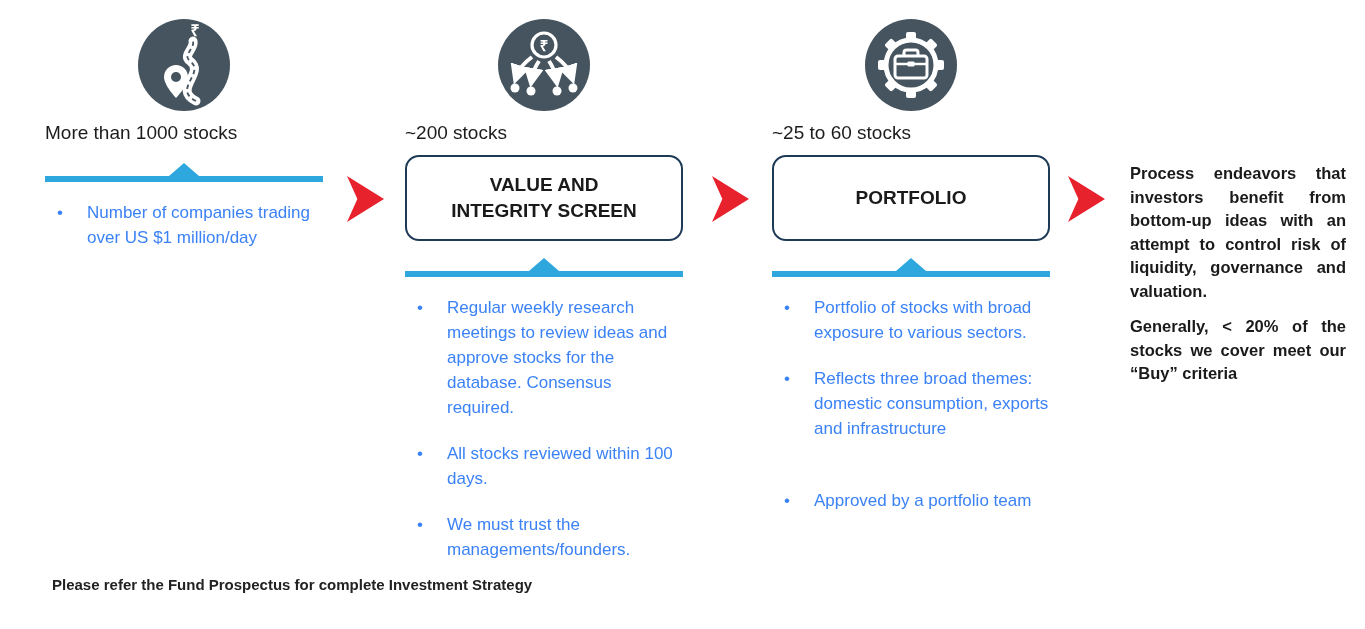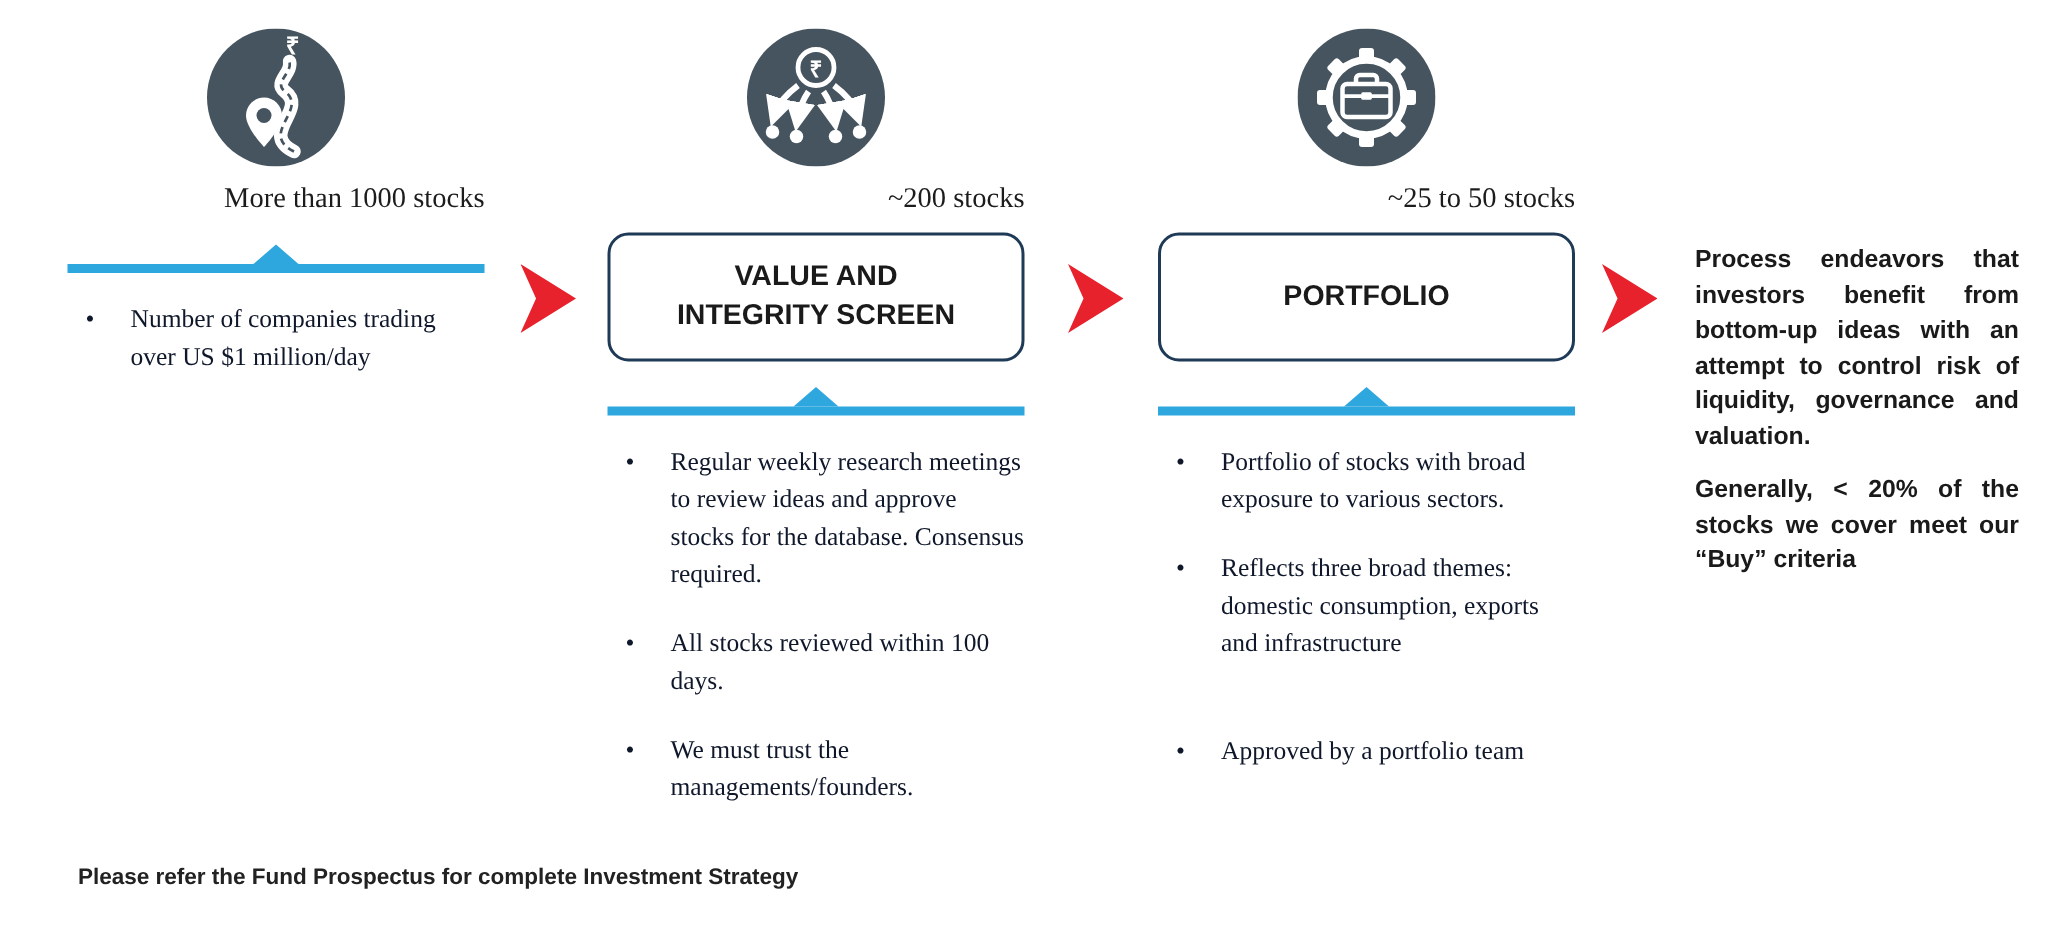--- a/index.html
+++ b/index.html
@@ -23,12 +23,11 @@
 
   .count-label {
     margin-top: 9px;
-    text-align: right;
+    text-align: left;
     font-size: 19px;
     line-height: 26px;
     color: #1c1c1c;
     white-space: nowrap;
-    font-family: Liberation Serif, serif;
   }
 
   .stage-box {

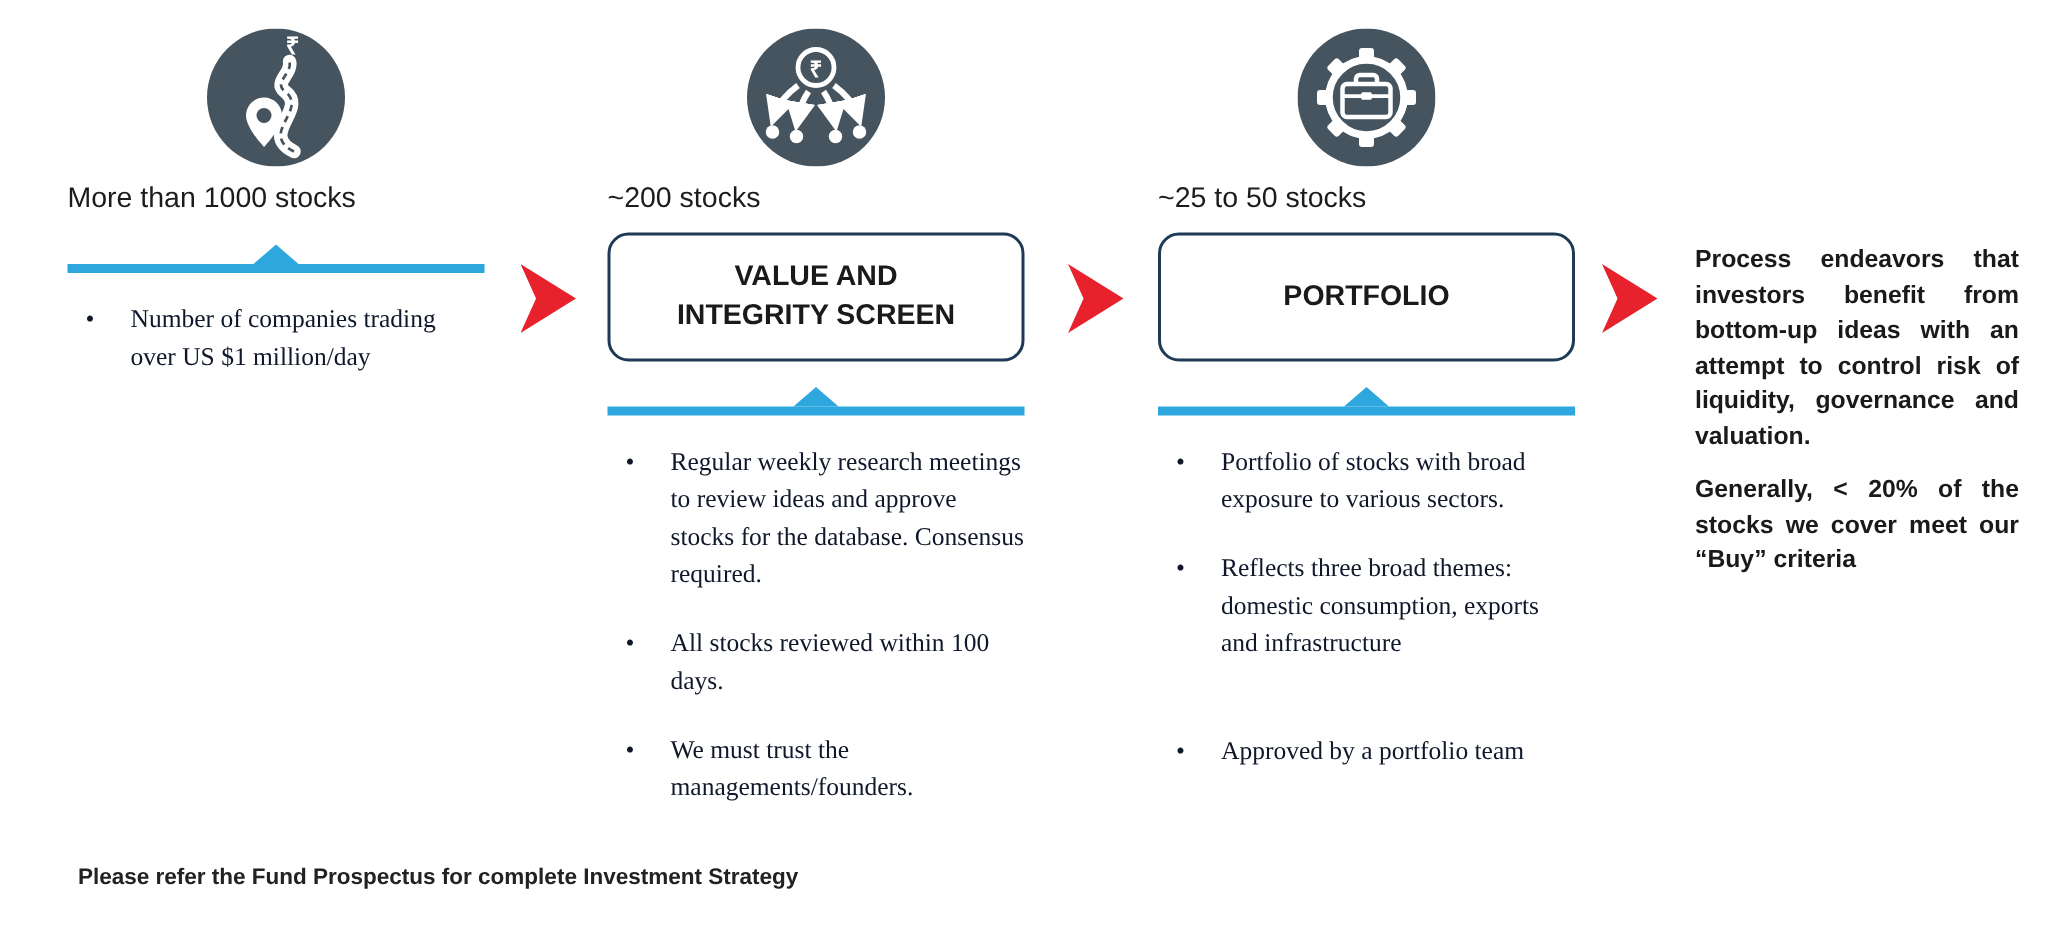--- a/index.html
+++ b/index.html
@@ -205,7 +205,7 @@
         </g>
       </svg>
     </div>
-    <div class="count-label">~25 to 50 stocks</div>
+    <div class="count-label">~25 to 60 stocks</div>
     <div class="stage-box">
       <span class="box-title">PORTFOLIO</span>
     </div>

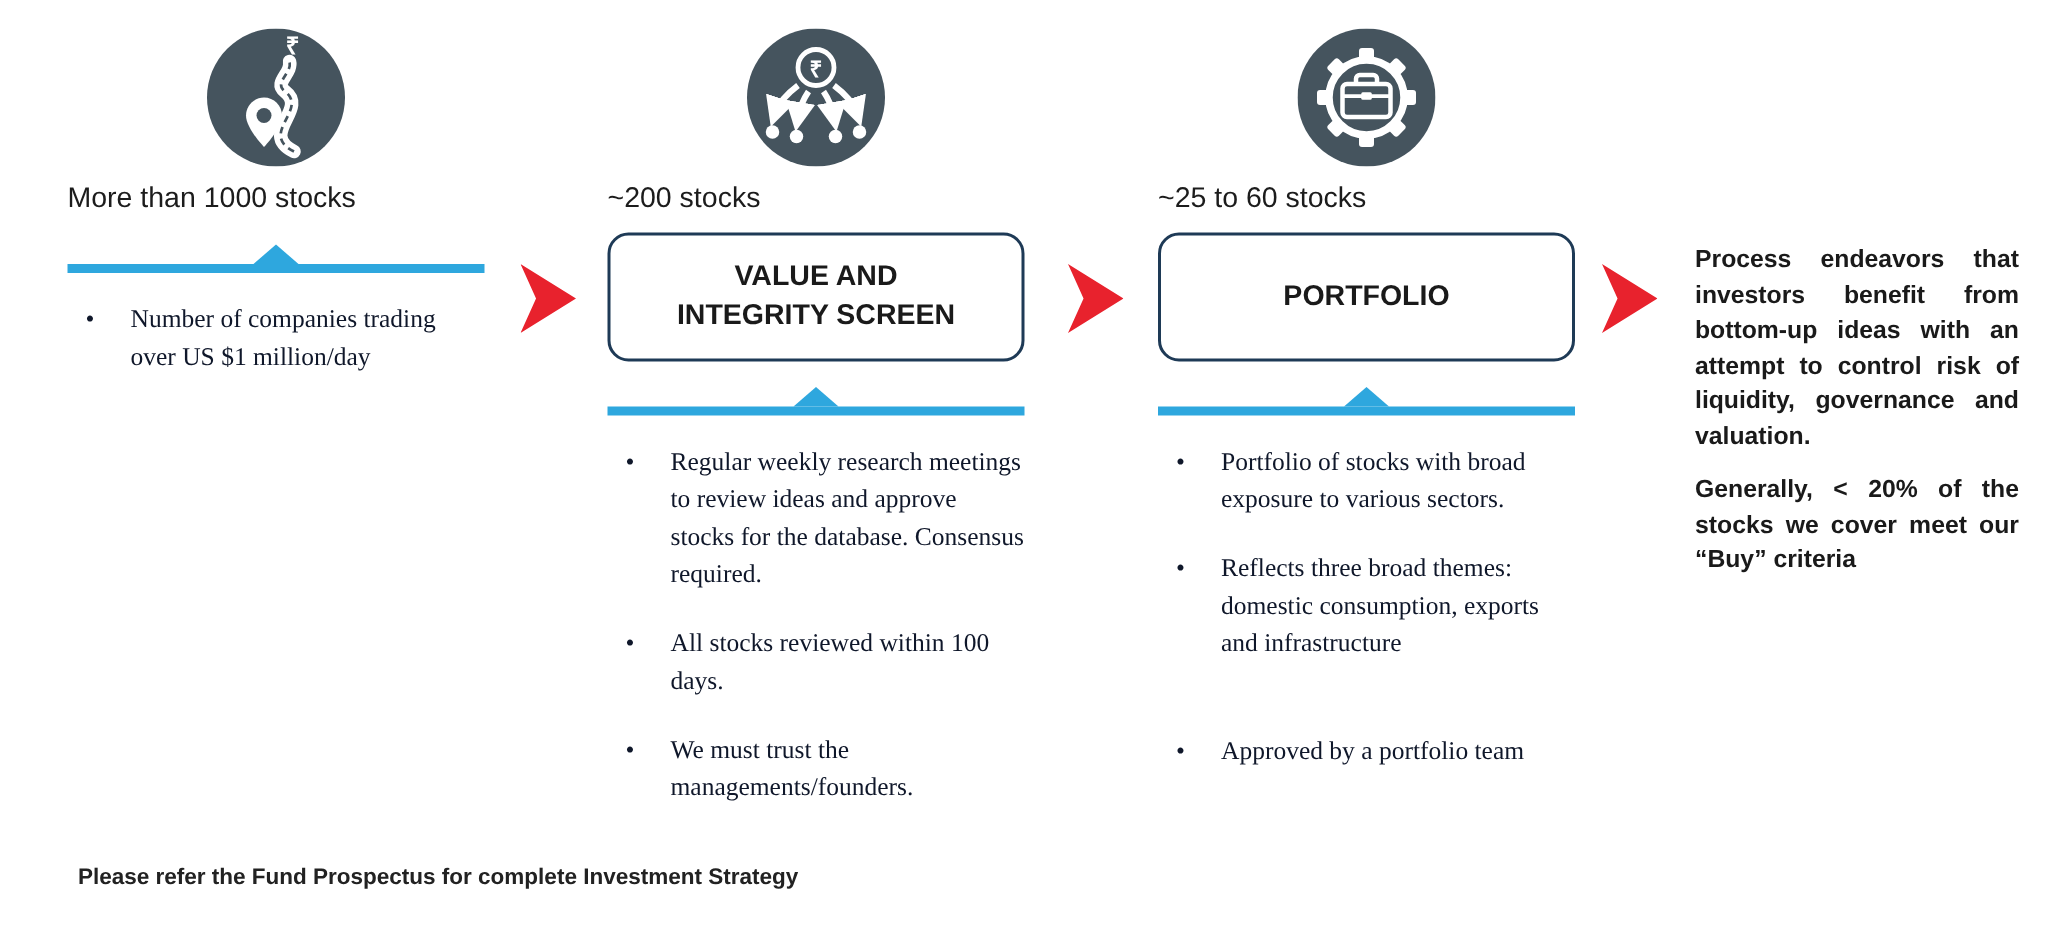--- a/index.html
+++ b/index.html
@@ -74,8 +74,7 @@
     font-size: 17px;
     line-height: 25px;
     margin-bottom: 21px;
-    color: #0f172a;
-    font-family: Liberation Serif, serif;
+    color: #3b82f6;
   }
   .bullets li::before {
     content: "\2022";

